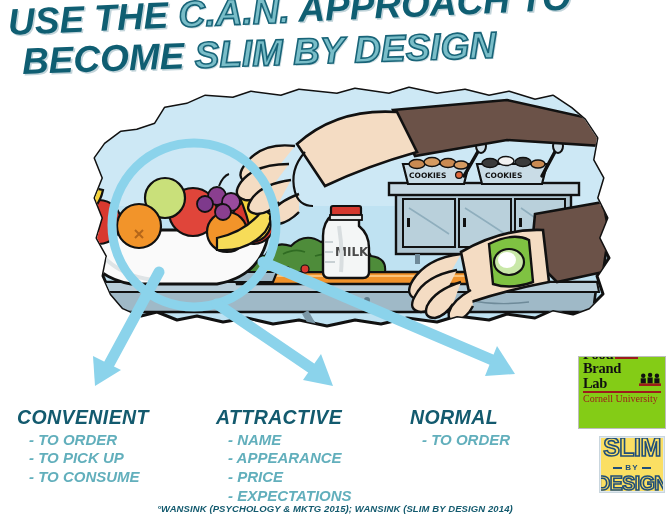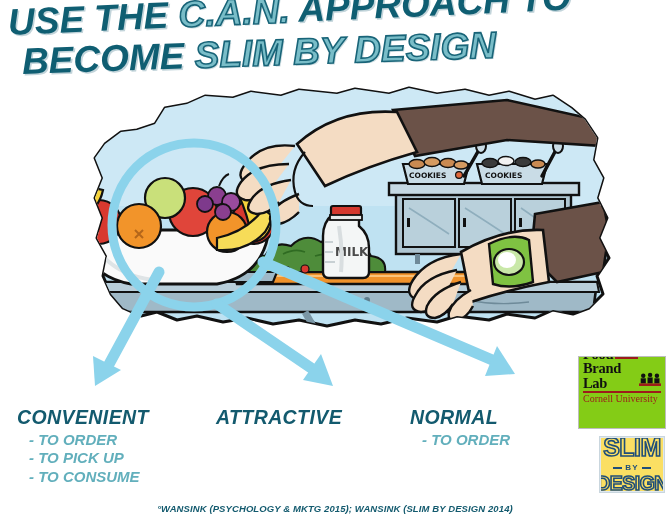--- a/index.html
+++ b/index.html
@@ -413,6 +413,12 @@
 
     <div class="col col-attractive">
       <div class="col-head">ATTRACTIVE</div>
+      <ul class="col-list">
+        <li>NAME</li>
+        <li>APPEARANCE</li>
+        <li>PRICE</li>
+        <li>EXPECTATIONS</li>
+      </ul>
     </div>
 
     <div class="col col-normal">

